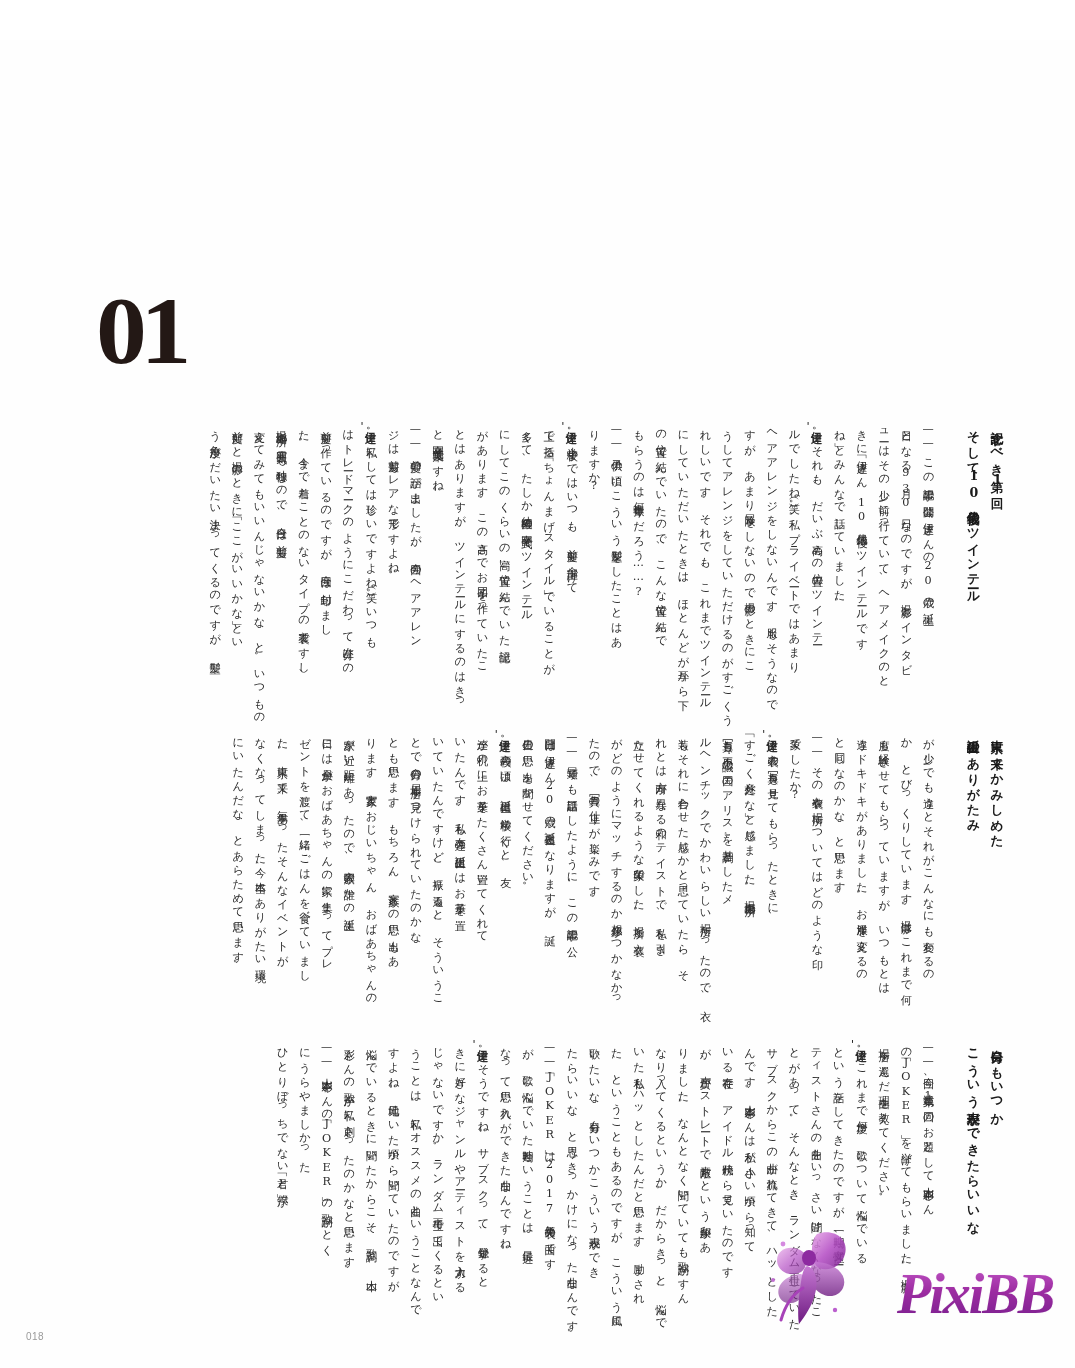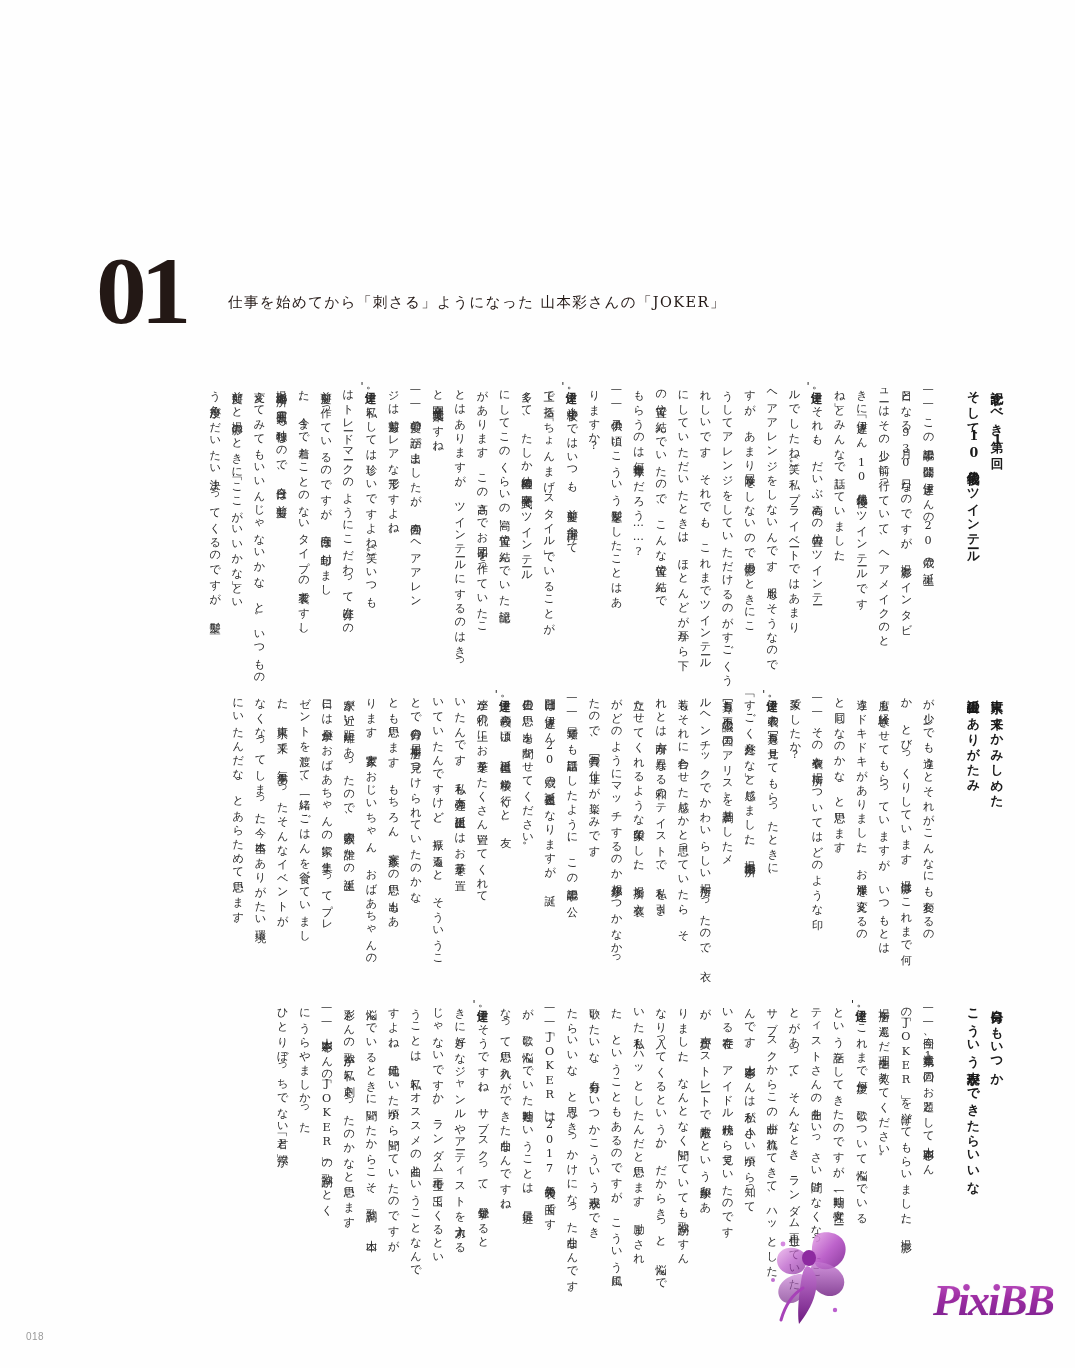--- a/index.html
+++ b/index.html
@@ -19,6 +19,7 @@
     position: absolute;
     inset: 0;
     background: #fefefe;
+    margin-top: 40px;
   }
 
   

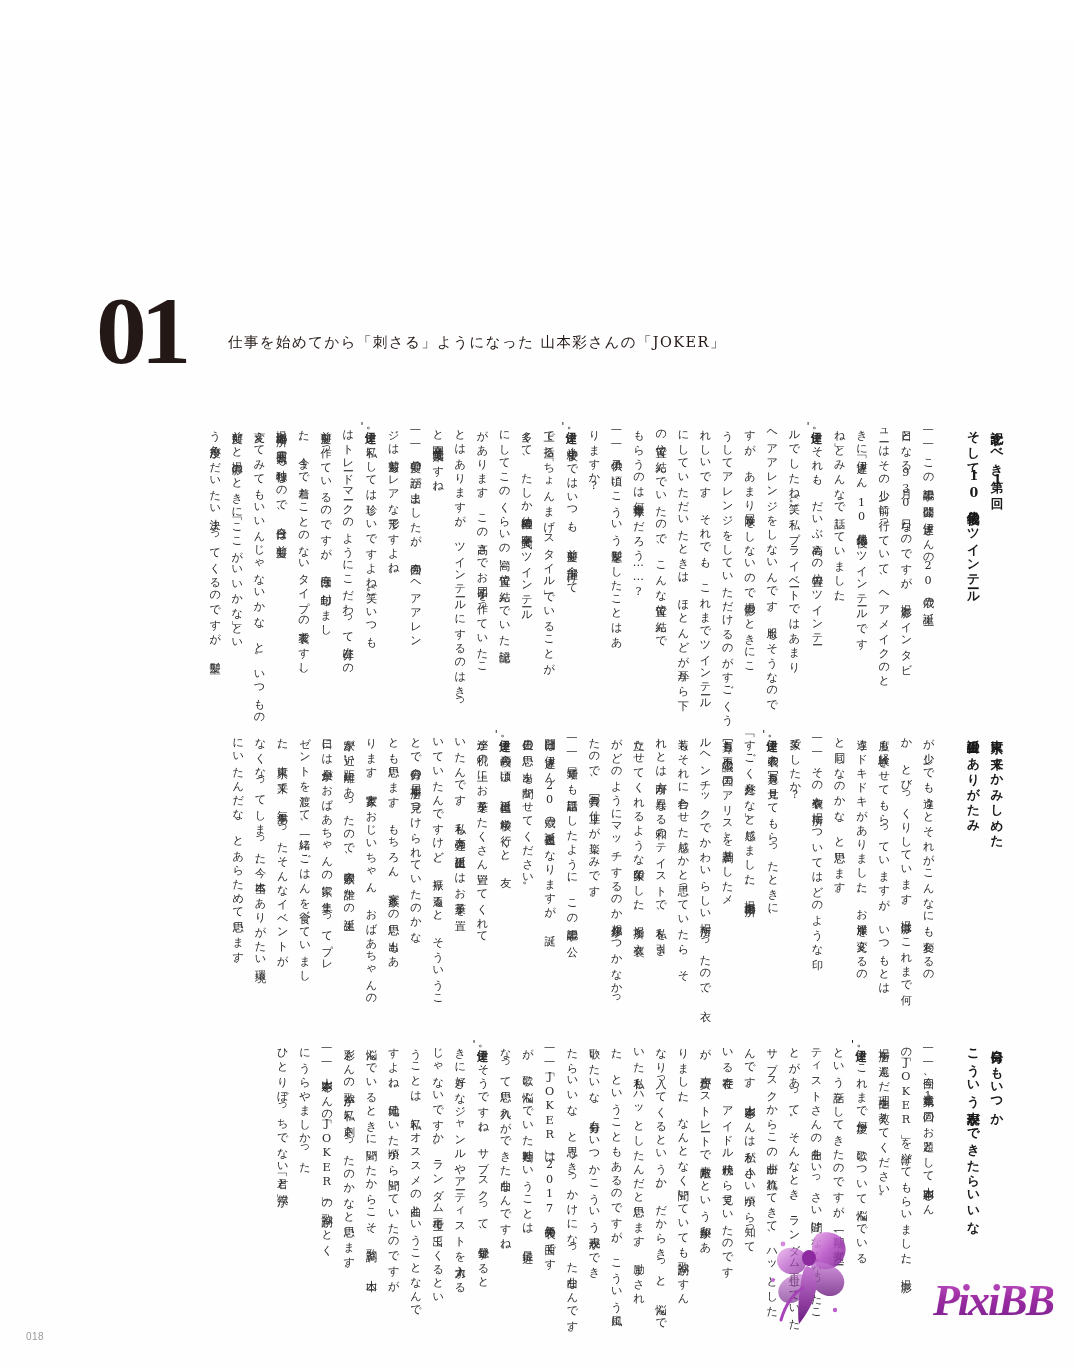--- a/index.html
+++ b/index.html
@@ -146,7 +146,6 @@
 
   <div class="header">
     <div class="chapter-number">01</div>
-    <div class="chapter-title">仕事を始めてから「刺さる」ようになった 山本彩さんの「JOKER」</div>
   </div>
 
   <div class="vblock" id="block1">

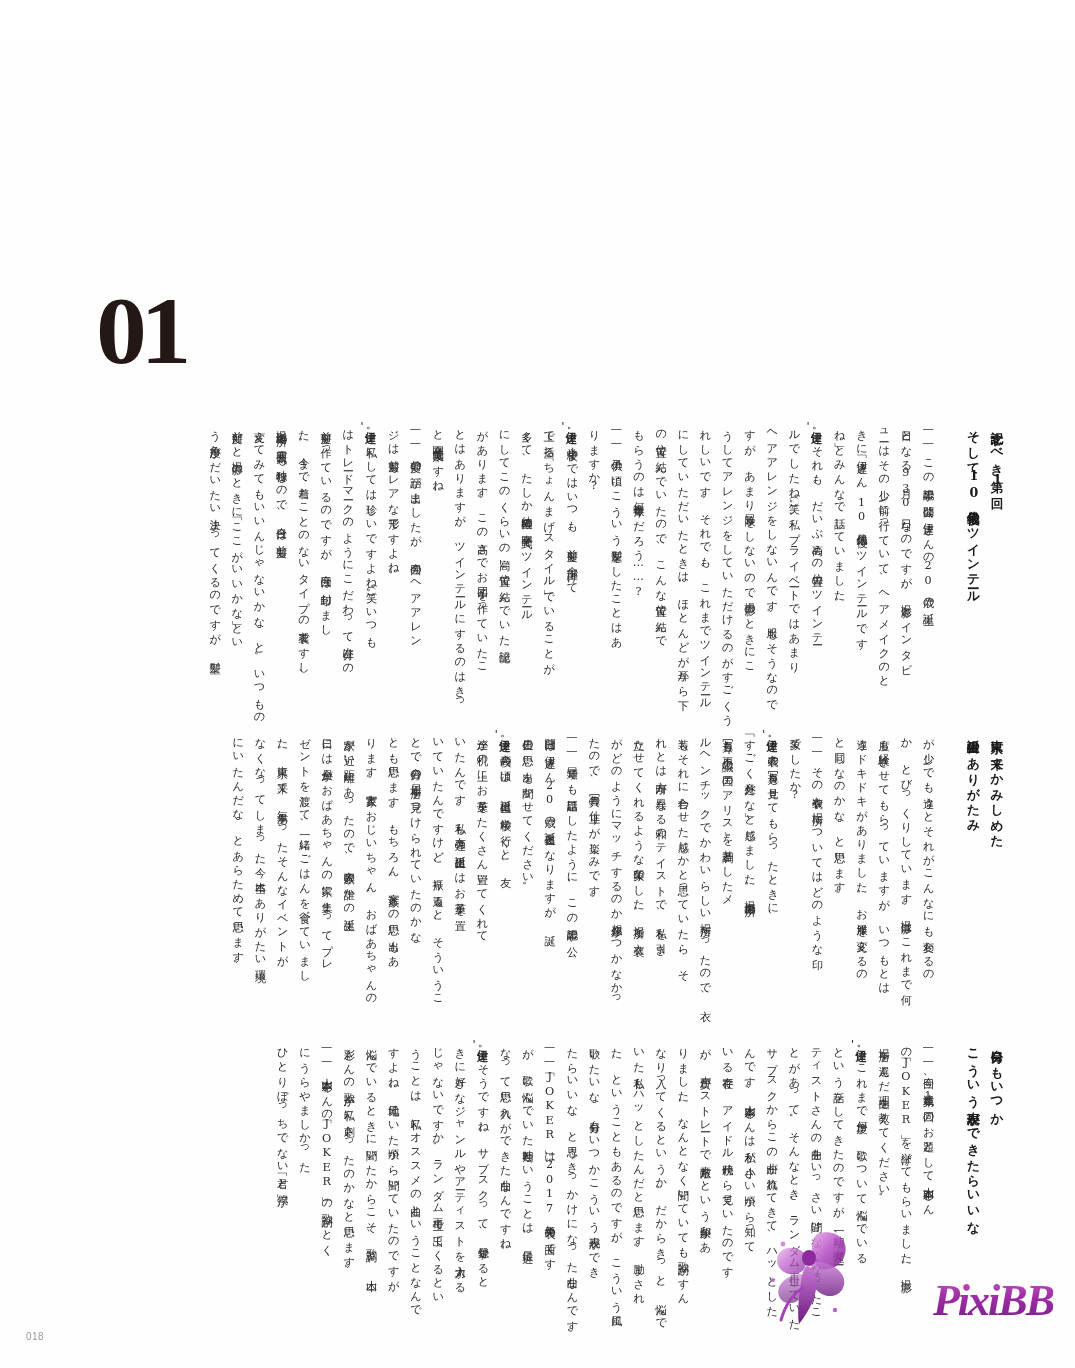--- a/index.html
+++ b/index.html
@@ -121,7 +121,7 @@
     right: 4px;
     bottom: 8px;
     font-family: "Liberation Serif", "DejaVu Serif", serif;
-    font-size: 44px;
+    font-size: 56px;
     font-weight: 700;
     font-style: italic;
     letter-spacing: -2px;

